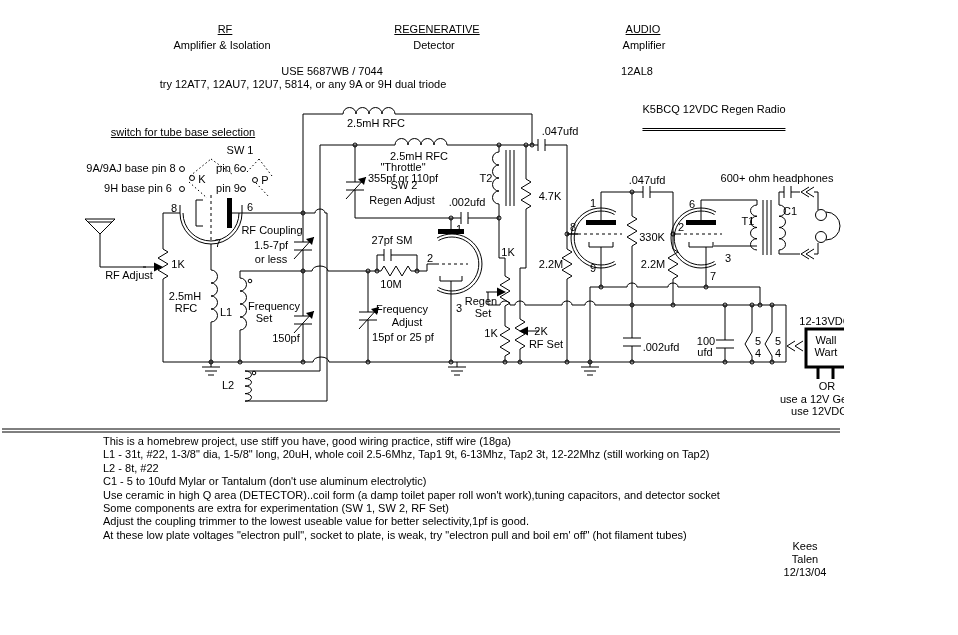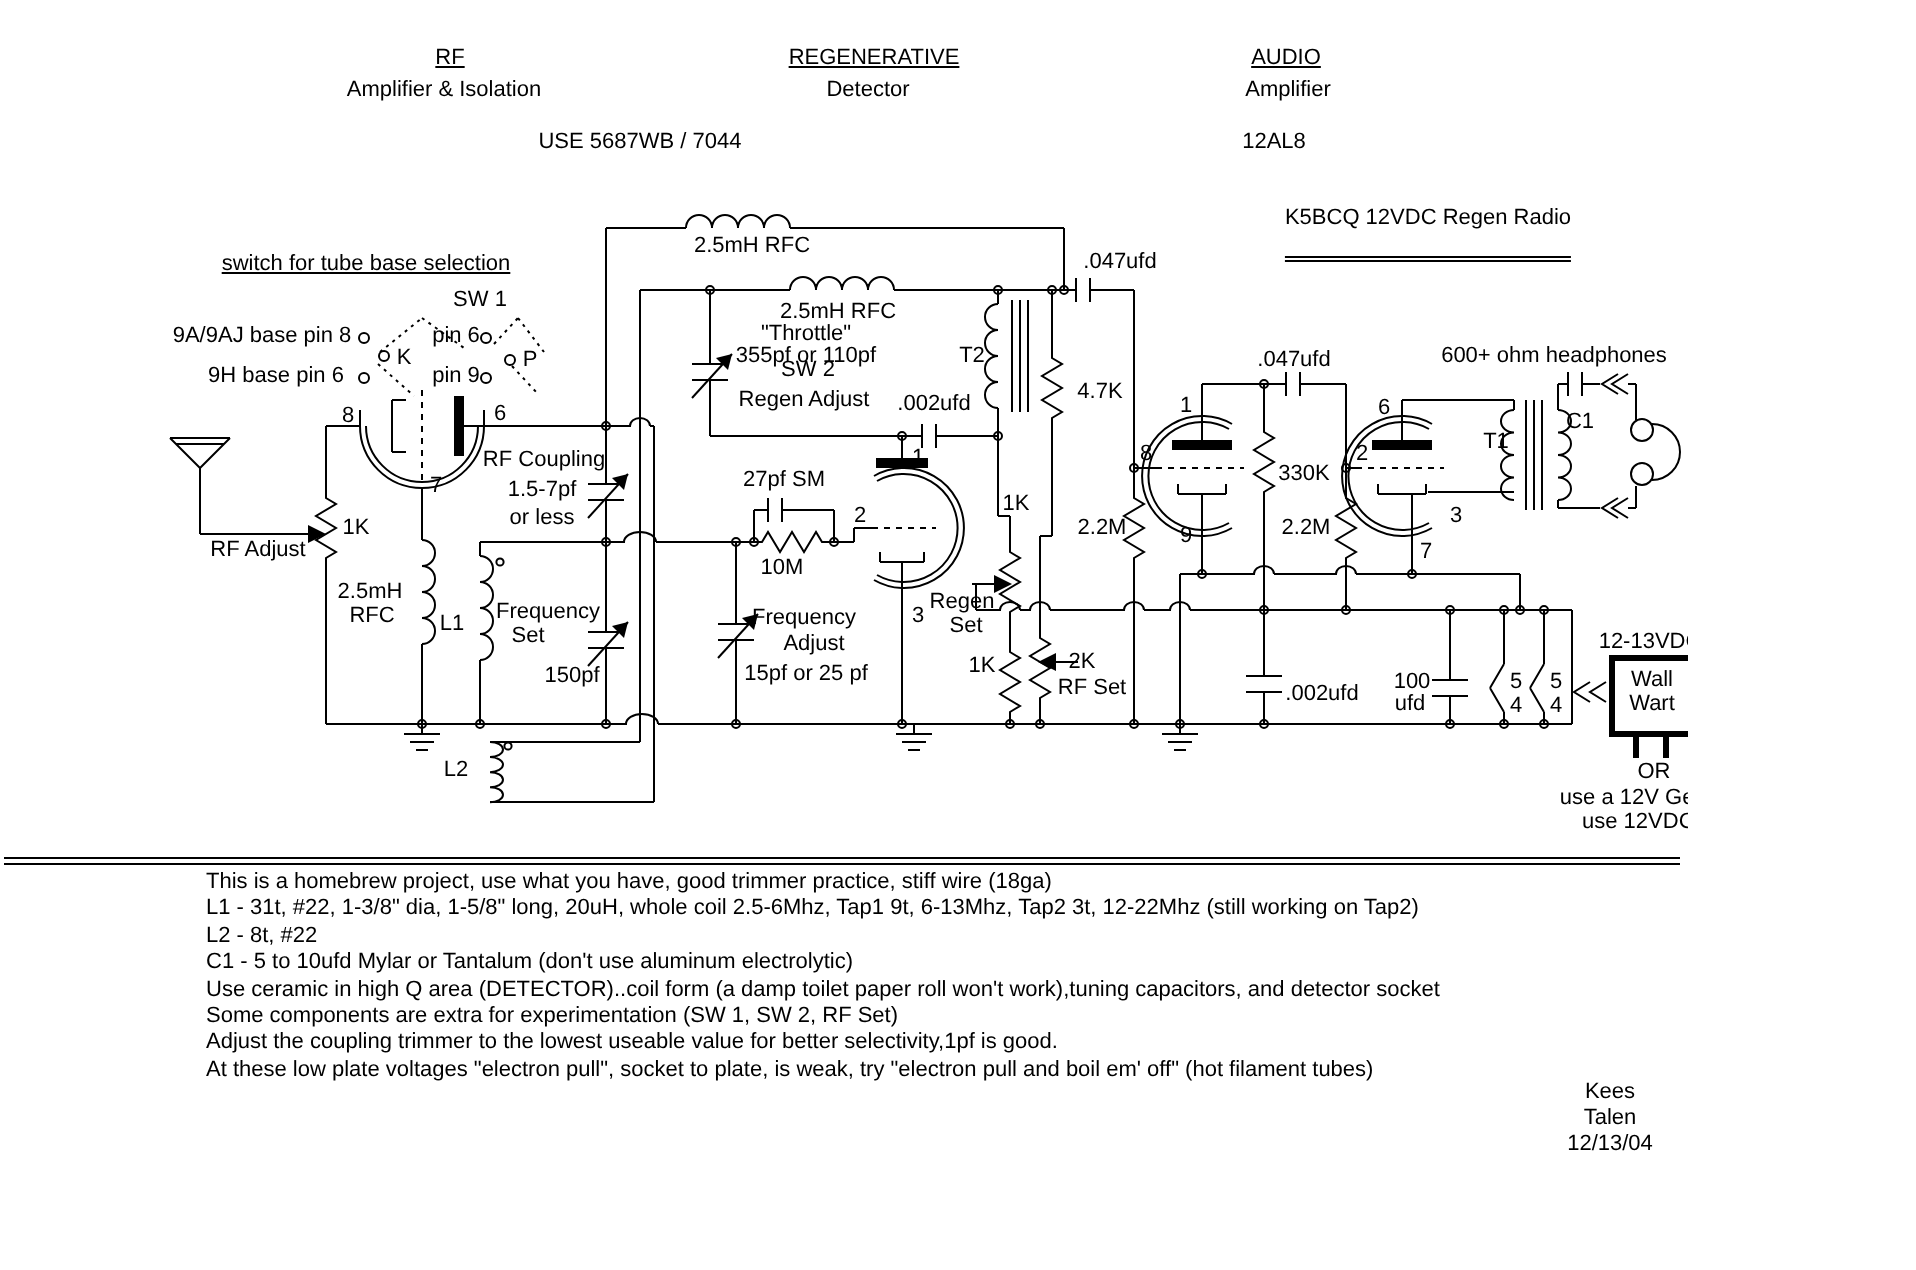--- a/index.html
+++ b/index.html
@@ -223,7 +223,7 @@
 <div class="lb" style="left:222px;top:39px">Amplifier &amp; Isolation</div>
 <div class="lb ul" style="left:437px;top:23px">REGENERATIVE</div>
 <div class="lb" style="left:434px;top:39px">Detector</div>
-<div class="lb" style="left:320px;top:65px">USE 5687WB / 7044</div>
+<div class="lb" style="left:332px;top:65px">USE 5687WB / 7044</div>
 <div class="lb ul" style="left:643px;top:23px">AUDIO</div>
 <div class="lb" style="left:644px;top:39px">Amplifier</div>
 <div class="lb" style="left:637px;top:65px">12AL8</div>

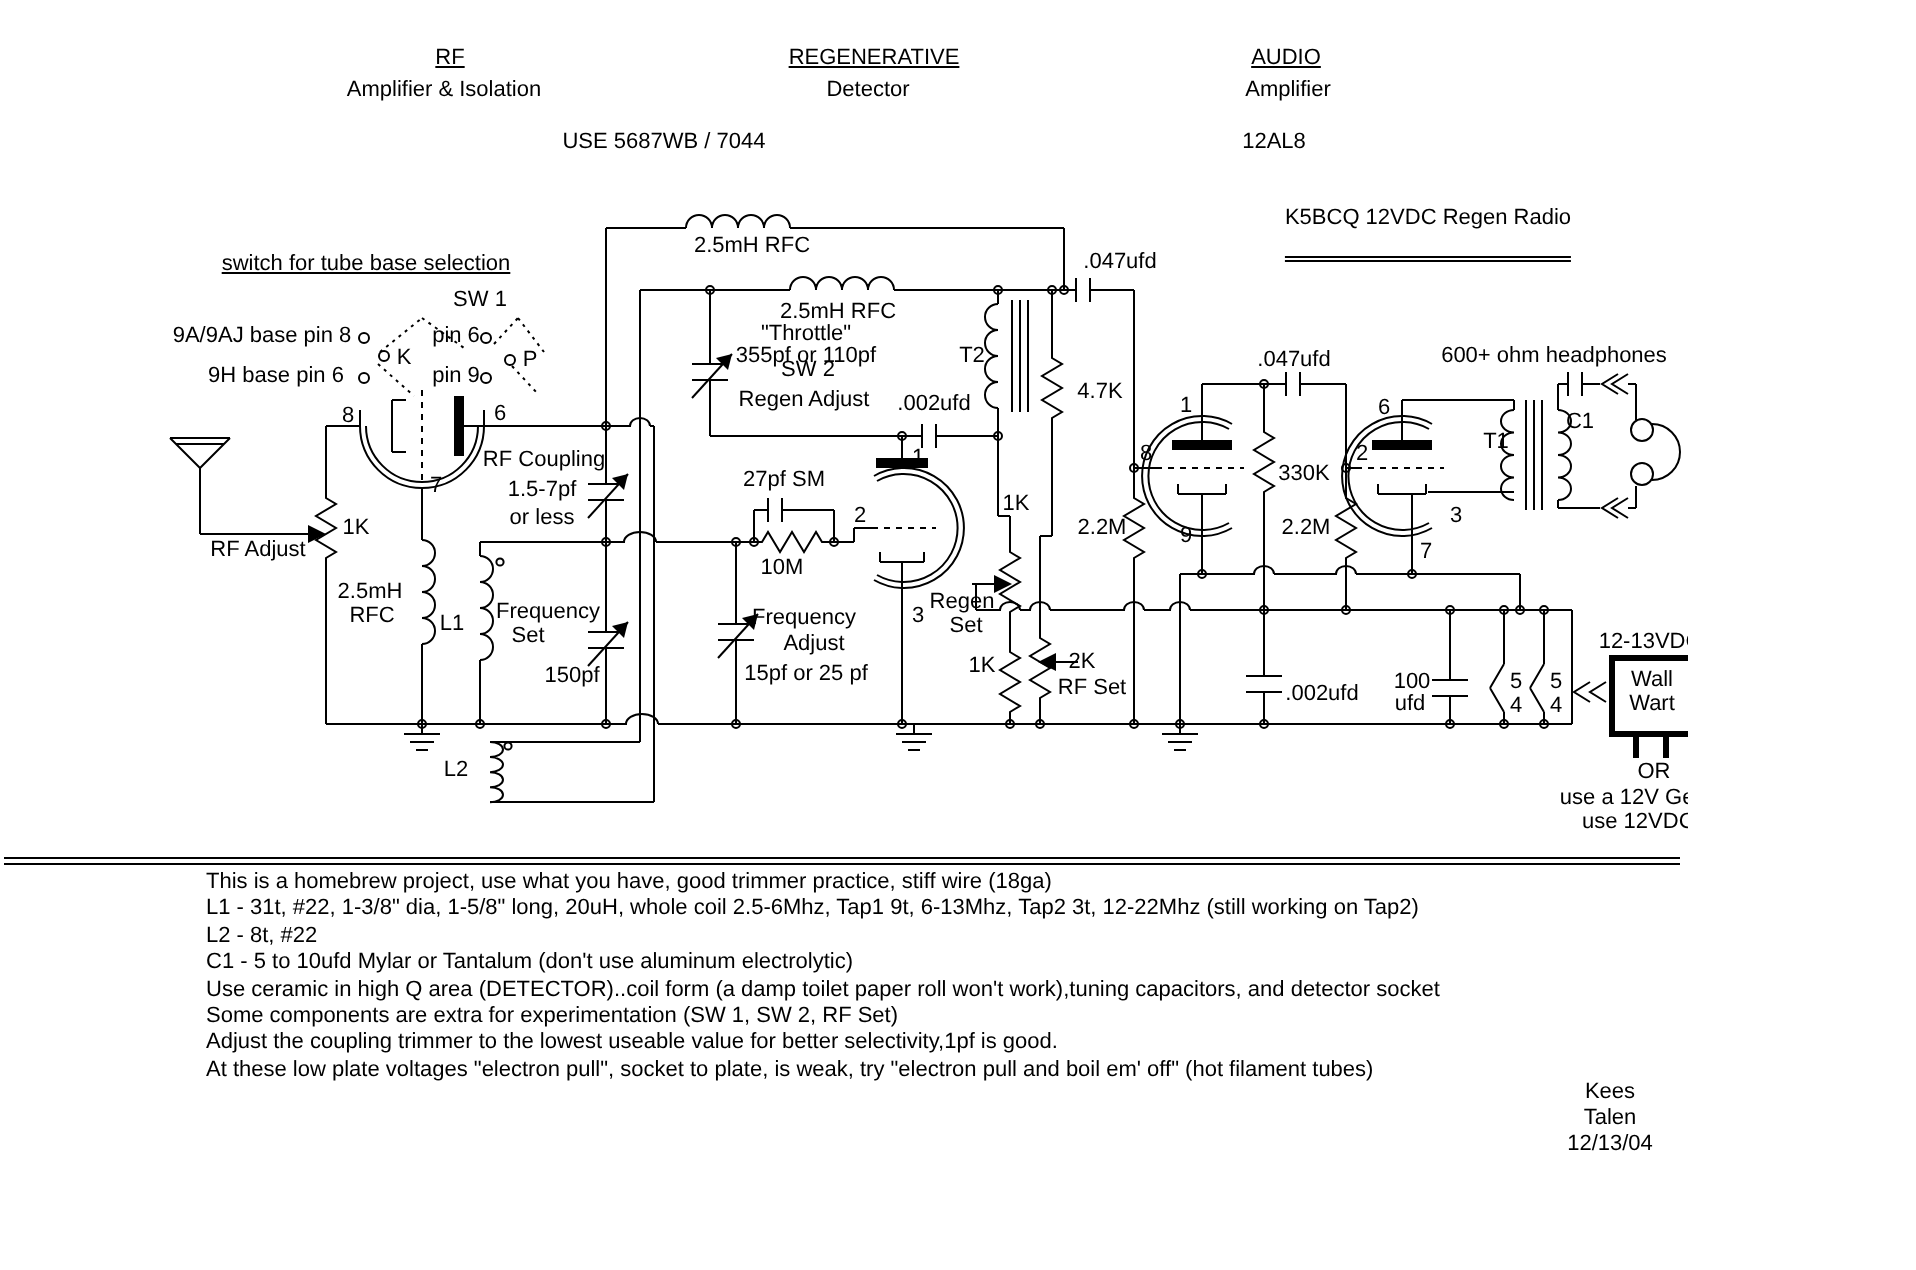--- a/index.html
+++ b/index.html
@@ -224,6 +224,7 @@
 <div class="lb ul" style="left:437px;top:23px">REGENERATIVE</div>
 <div class="lb" style="left:434px;top:39px">Detector</div>
 <div class="lb" style="left:332px;top:65px">USE 5687WB / 7044</div>
+<div class="lb" style="left:303px;top:78px">try 12AT7, 12AU7, 12U7, 5814, or any 9A or 9H dual triode</div>
 <div class="lb ul" style="left:643px;top:23px">AUDIO</div>
 <div class="lb" style="left:644px;top:39px">Amplifier</div>
 <div class="lb" style="left:637px;top:65px">12AL8</div>

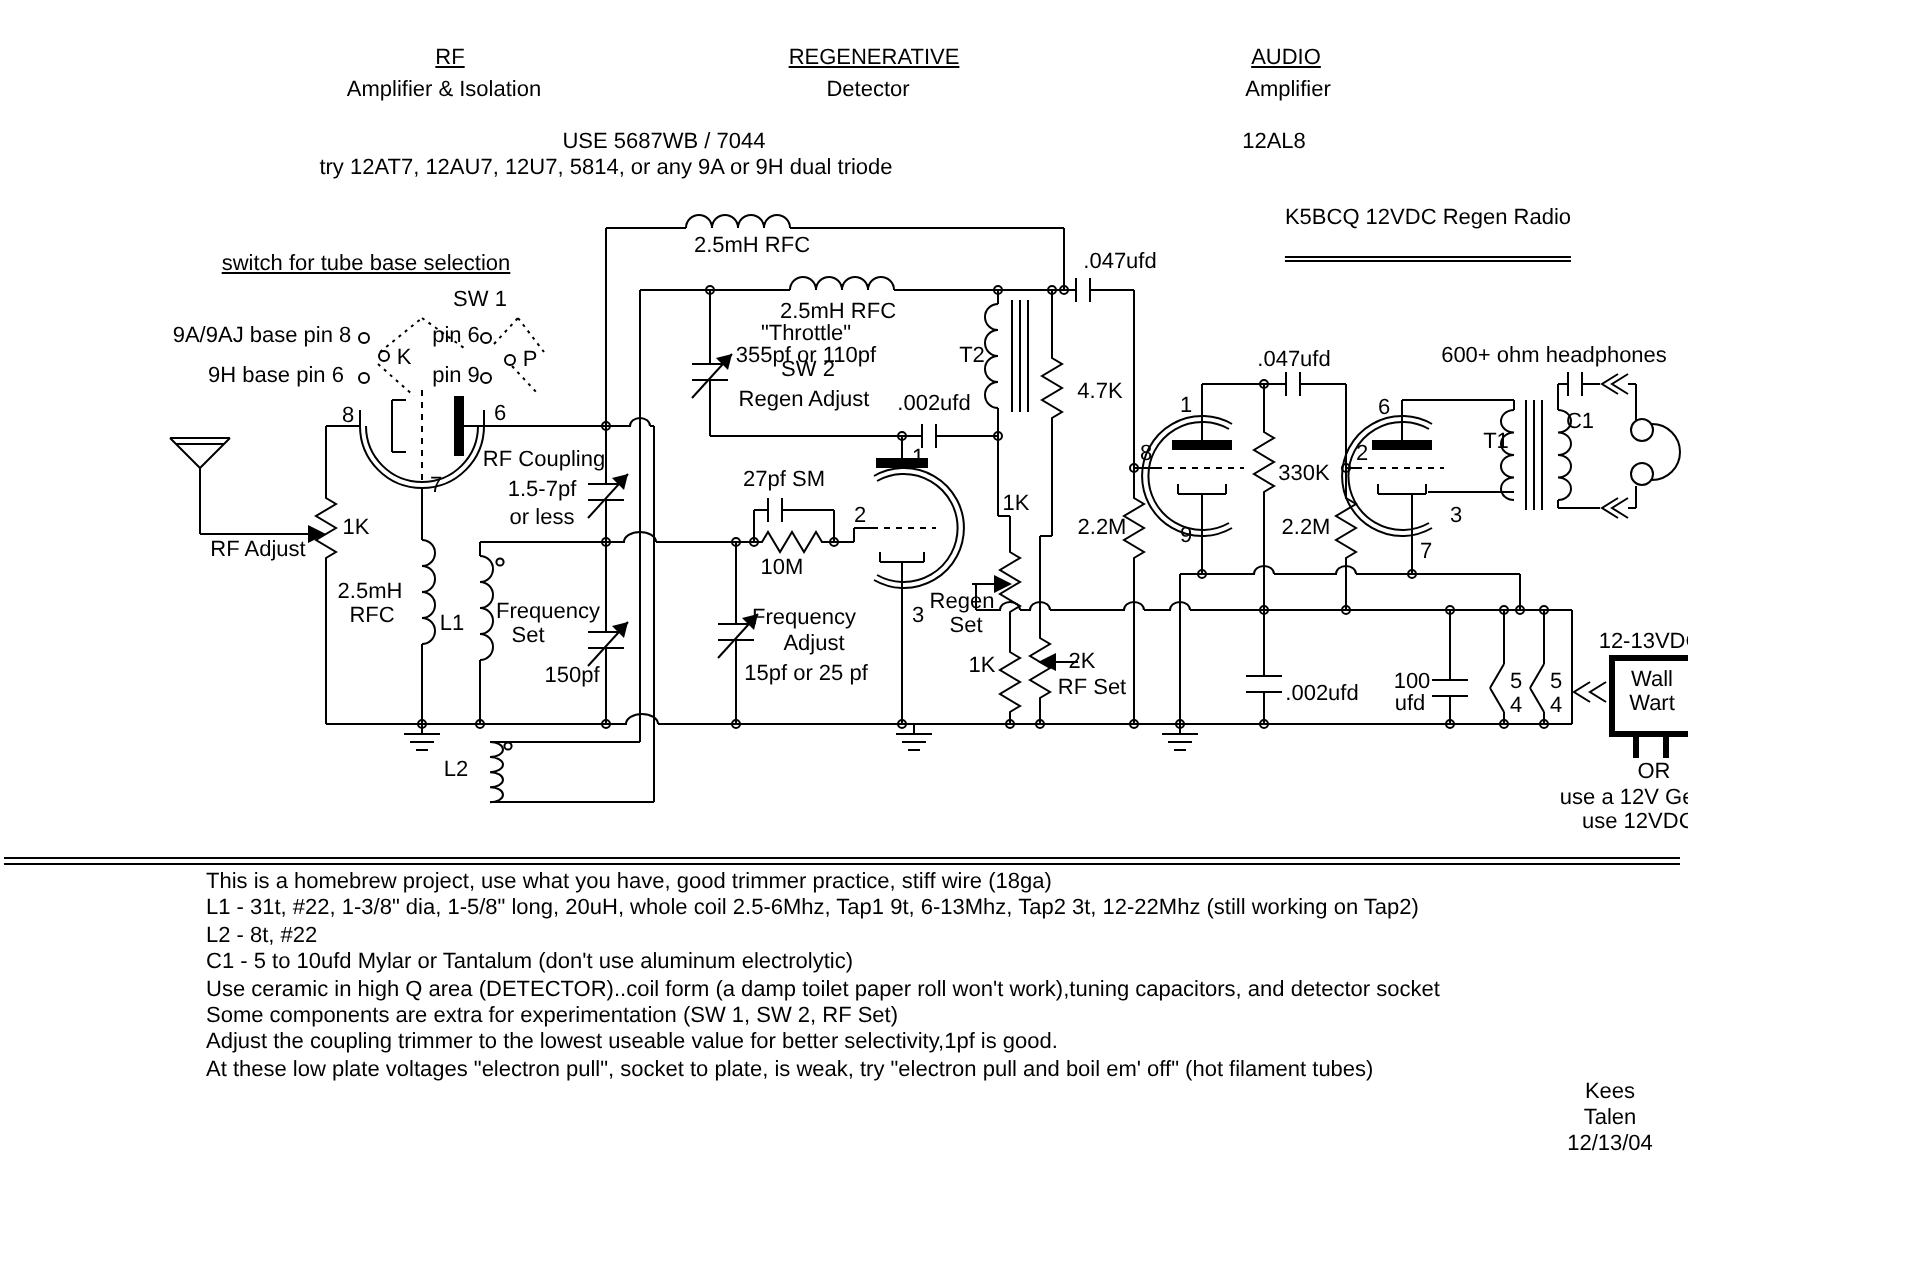--- a/index.html
+++ b/index.html
@@ -310,7 +310,7 @@
 <div class="lb" style="left:828px;top:405px">use 12VDC PS</div>
 
 <div class="notes">
-  <div>This is a homebrew project, use what you have, good trimmer practice, stiff wire (18ga)</div>
+  <div>This is a homebrew project, use stiff you have, good wiring practice, stiff wire (18ga)</div>
   <div>L1 - 31t, #22, 1-3/8" dia, 1-5/8" long, 20uH, whole coil 2.5-6Mhz, Tap1 9t, 6-13Mhz, Tap2 3t, 12-22Mhz (still working on Tap2)</div>
   <div>L2 - 8t, #22</div>
   <div>C1 - 5 to 10ufd Mylar or Tantalum (don't use aluminum electrolytic)</div>

